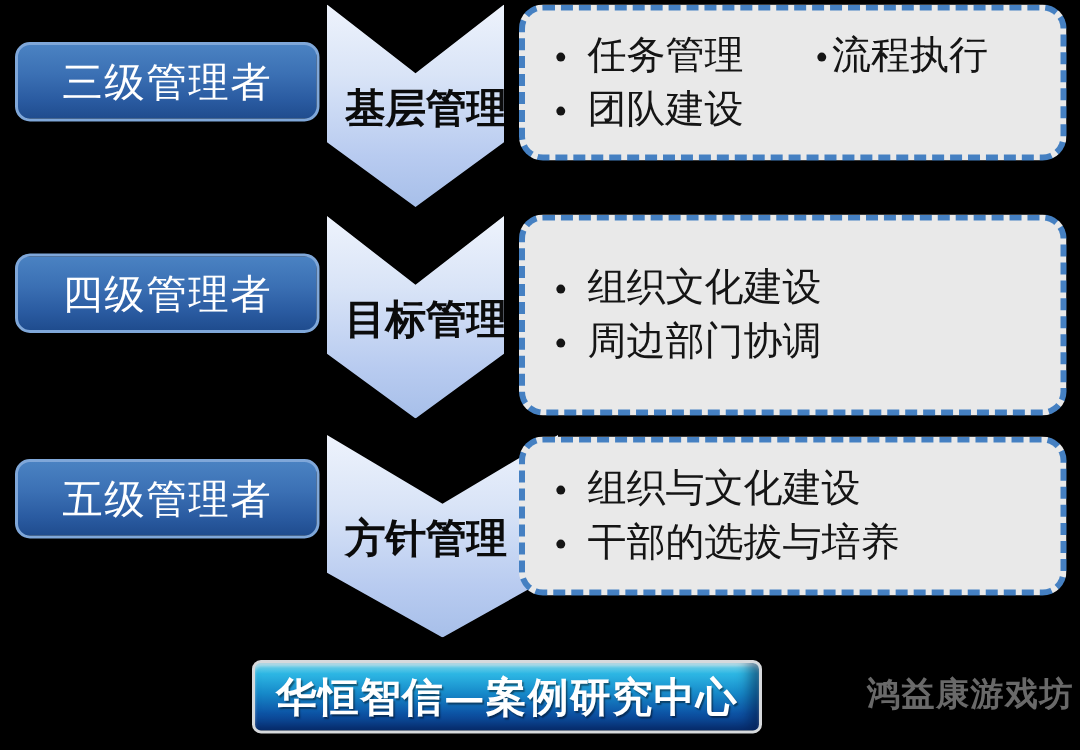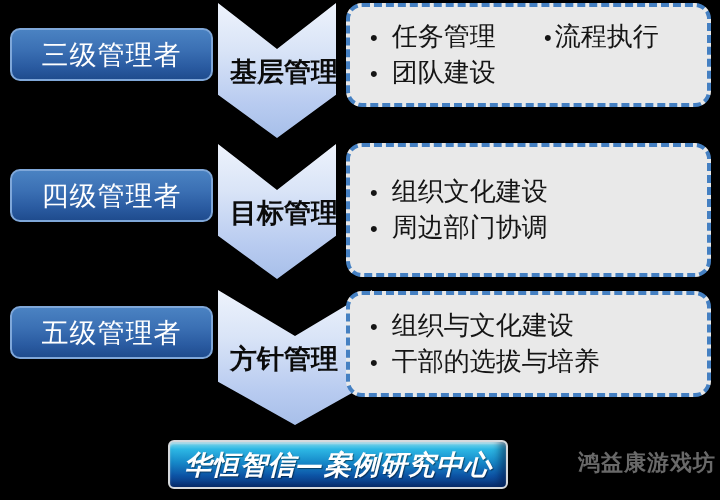--- a/index.html
+++ b/index.html
@@ -122,7 +122,6 @@
     display: flex;
     align-items: center;
     justify-content: center;
-    font-style: italic;
   }
   .banner-title {
     font-family: "DejaVu Serif", "Liberation Serif", serif;

